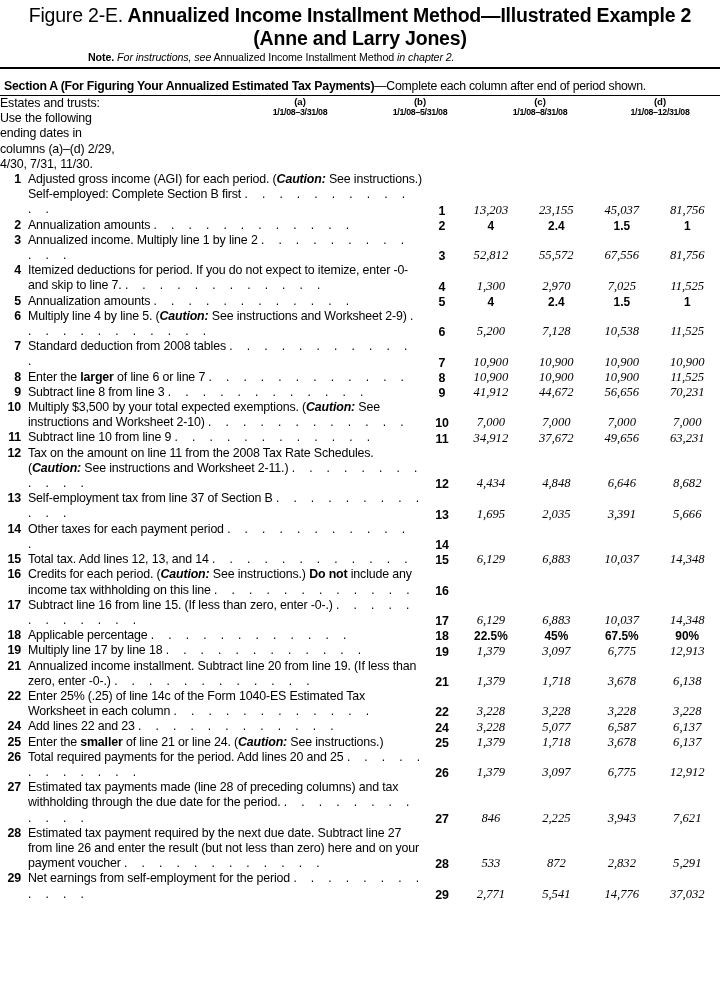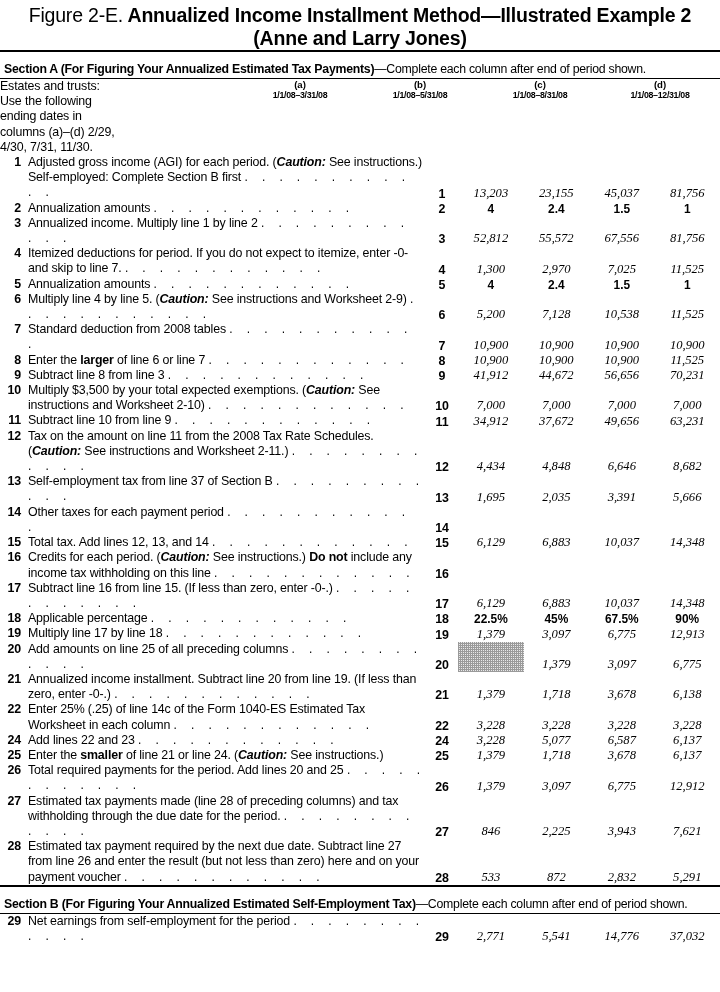--- a/index.html
+++ b/index.html
@@ -209,6 +209,12 @@
       <span class="fig-label">Figure 2-E.</span>
       <span>Annualized Income Installment Method—Illustrated Example 2</span>
       <span class="line2">(Anne and Larry Jones)</span>
+    </div>
+    <div class="note-line">
+      <span class="nb">Note.</span>
+      <span class="ni">For instructions, see</span>
+      <span>Annualized Income Installment Method</span>
+      <span class="ni">in chapter 2.</span>
     </div>
   </div>
 

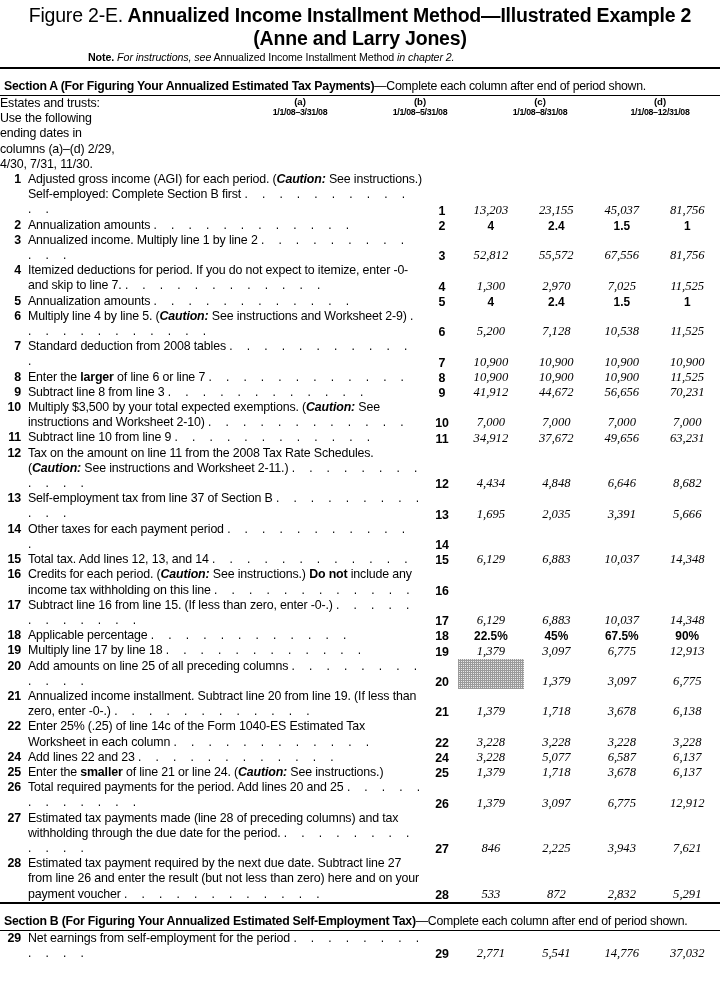--- a/index.html
+++ b/index.html
@@ -516,19 +516,6 @@
           <td class="valcell last">12,913</td>
         </tr>
         <tr>
-          <td class="desc" style="height: 11.4576px;">
-            <div class="desc-inner">
-              <span class="ln">20</span>
-              <span class="dtext">Add amounts on line 25 of all preceding columns <span class="leaders">.  .  .  .  .  .  .  .  .  .  .  .</span></span>
-            </div>
-          </td>
-          <td class="numcell">20</td>
-          <td class="valcell shaded"></td>
-          <td class="valcell">1,379</td>
-          <td class="valcell">3,097</td>
-          <td class="valcell last">6,775</td>
-        </tr>
-        <tr>
           <td class="desc" style="height: 21.5829px;">
             <div class="desc-inner">
               <span class="ln">21</span>

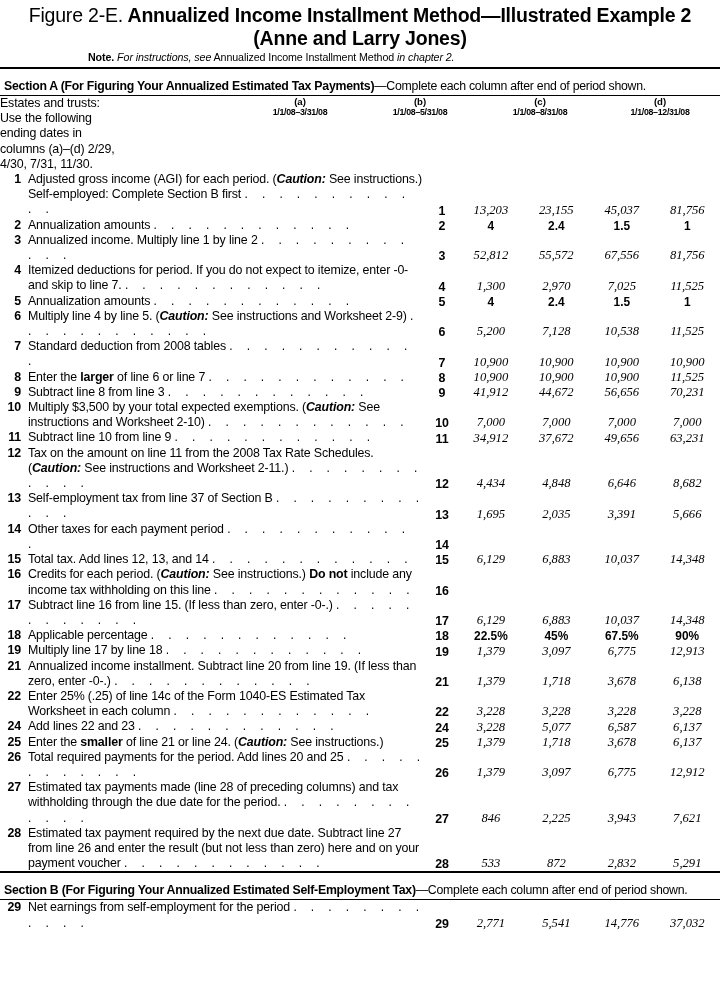--- a/index.html
+++ b/index.html
@@ -609,9 +609,6 @@
       </tbody>
   </table>
 
-  <div class="section-bar">
-    <span class="sb-bold">Section B (For Figuring Your Annualized Estimated Self-Employment Tax)</span><span>—Complete each column after end of period shown.</span>
-  </div>
 
   <table class="grid gridB" id="grid-b">
     <colgroup>

